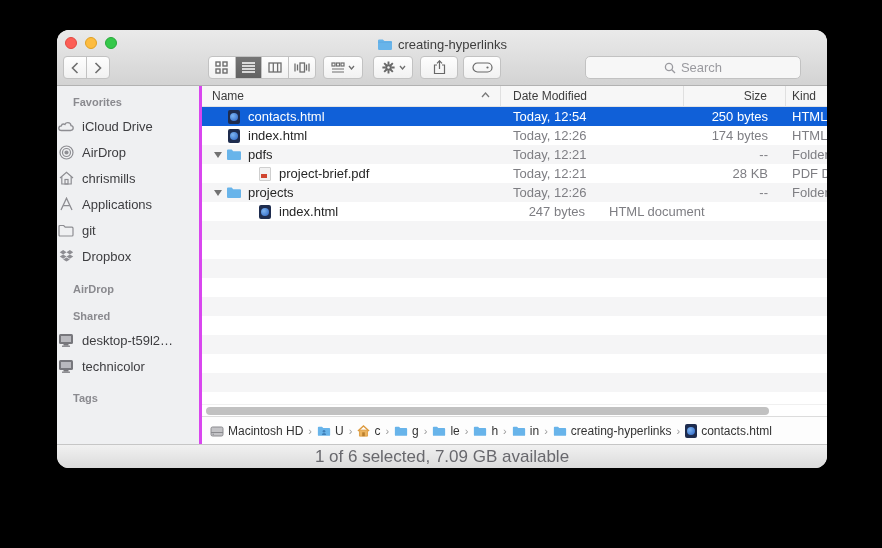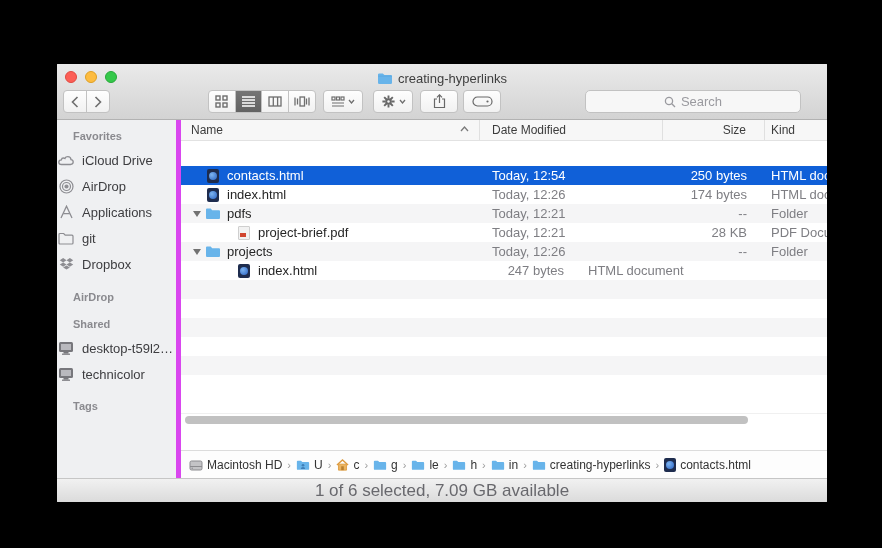--- a/index.html
+++ b/index.html
@@ -7,8 +7,8 @@
               font-family:"Liberation Sans", sans-serif; }
 
   .window { position:absolute; left:57px; top:30px; width:770px; height:438px;
-            border-radius:1px; overflow:hidden; background:#fff;
-            box-shadow:0 14px 40px rgba(0,0,0,0.65);margin-top:34px; }
+            border-radius:12px; overflow:hidden; background:#fff;
+            box-shadow:0 14px 40px rgba(0,0,0,0.65); }
 
   
   .titlebar { position:relative; height:56px;

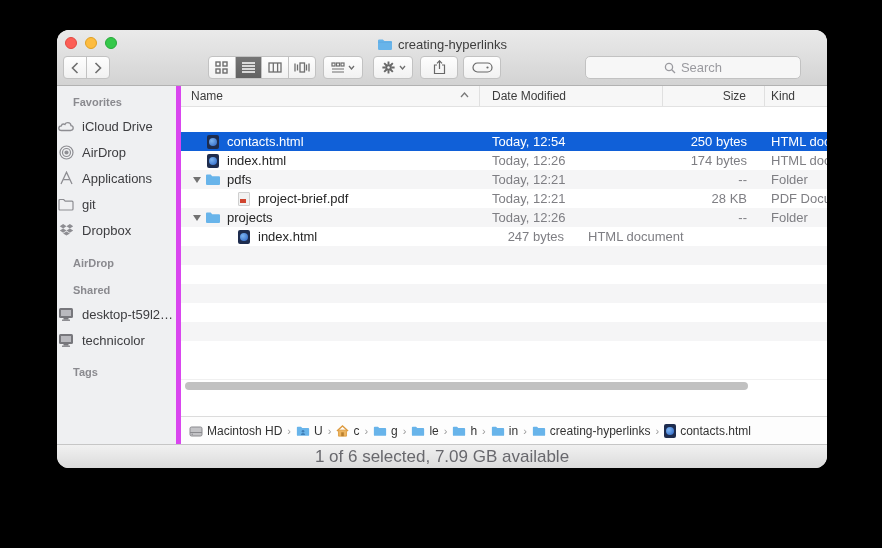--- a/index.html
+++ b/index.html
@@ -39,7 +39,7 @@
 
   
   .main { display:flex; height:358px; }
-  .sidebar { width:124px; background:#eff0f2; border-right:5px solid #d946ef;
+  .sidebar { width:145px; background:#eff0f2; border-right:3px solid #d946ef;
              padding-top:2px; overflow:hidden; }
   .side-label { margin:8px 0 3px 16px; font-size:11px; font-weight:bold;
                 color:#8a8a8f; height:14px; }

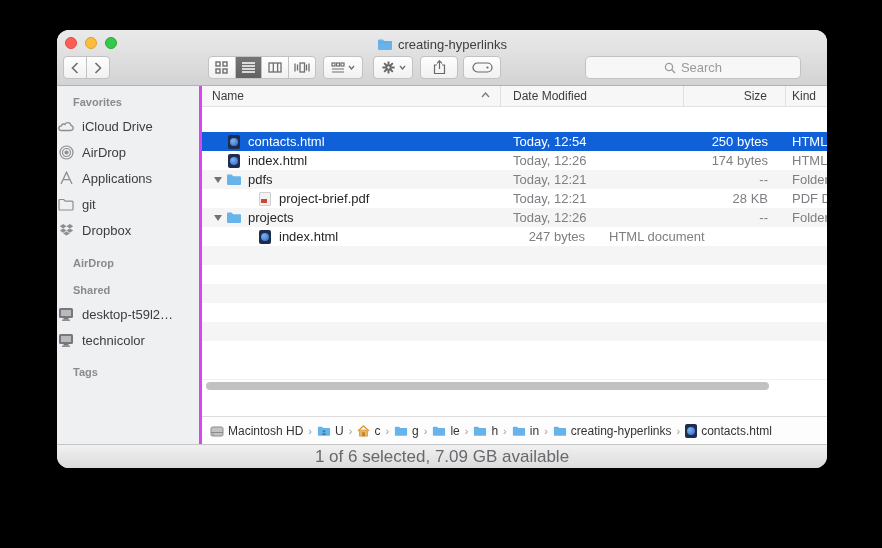--- a/index.html
+++ b/index.html
@@ -47,7 +47,7 @@
                font-size:13px; color:#3d3d40; }
   .side-item .ic { width:18px; display:flex; justify-content:center; }
 
-  .content { flex:1; display:flex; flex-direction:column; background:#fff; min-width:0;gap:25px; }
+  .content { flex:1; display:flex; flex-direction:column; background:#fff; min-width:0; }
 
   .list-header { height:21px; display:flex; background:#f7f7f7;
                  border-bottom:1px solid #e2e2e2; font-size:12px; color:#3c3c3c;

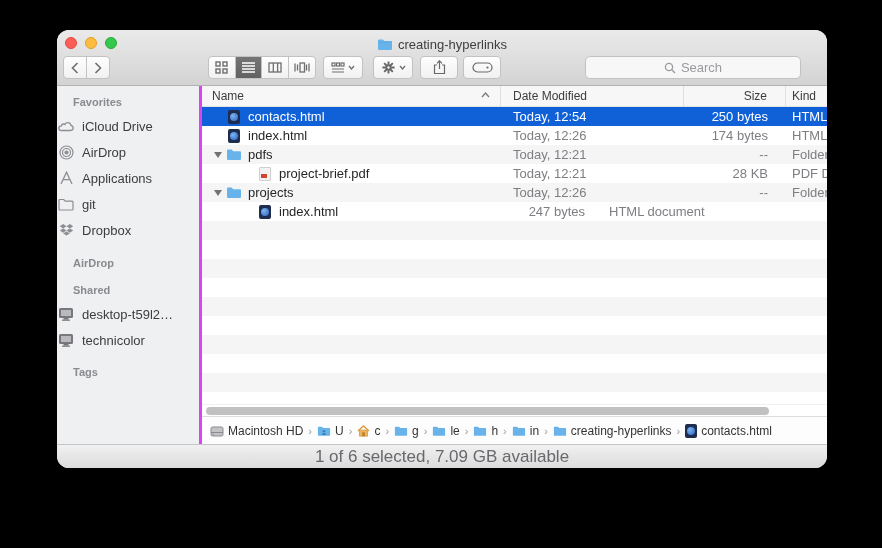--- a/index.html
+++ b/index.html
@@ -256,6 +256,16 @@
       </div>
       <div class="side-item">
         <span class="ic">
+            <svg width="15" height="14" viewBox="0 0 15 14" fill="none" stroke="#8d8d92" stroke-width="1.2">
+              <path d="M1 7 L7.5 1.2 L14 7"></path>
+              <path d="M2.8 5.8 V13 H12.2 V5.8"></path>
+              <rect x="6" y="8.5" width="3" height="4.5"></rect>
+            </svg>
+          </span>
+        <span>chrismills</span>
+      </div>
+      <div class="side-item">
+        <span class="ic">
             <svg width="15" height="14" viewBox="0 0 15 14" fill="none" stroke="#8d8d92" stroke-width="1.3">
               <path d="M2 13 L7.5 1.2 L13 13"></path>
               <line x1="4.3" y1="8.7" x2="10.7" y2="8.7"></line>

